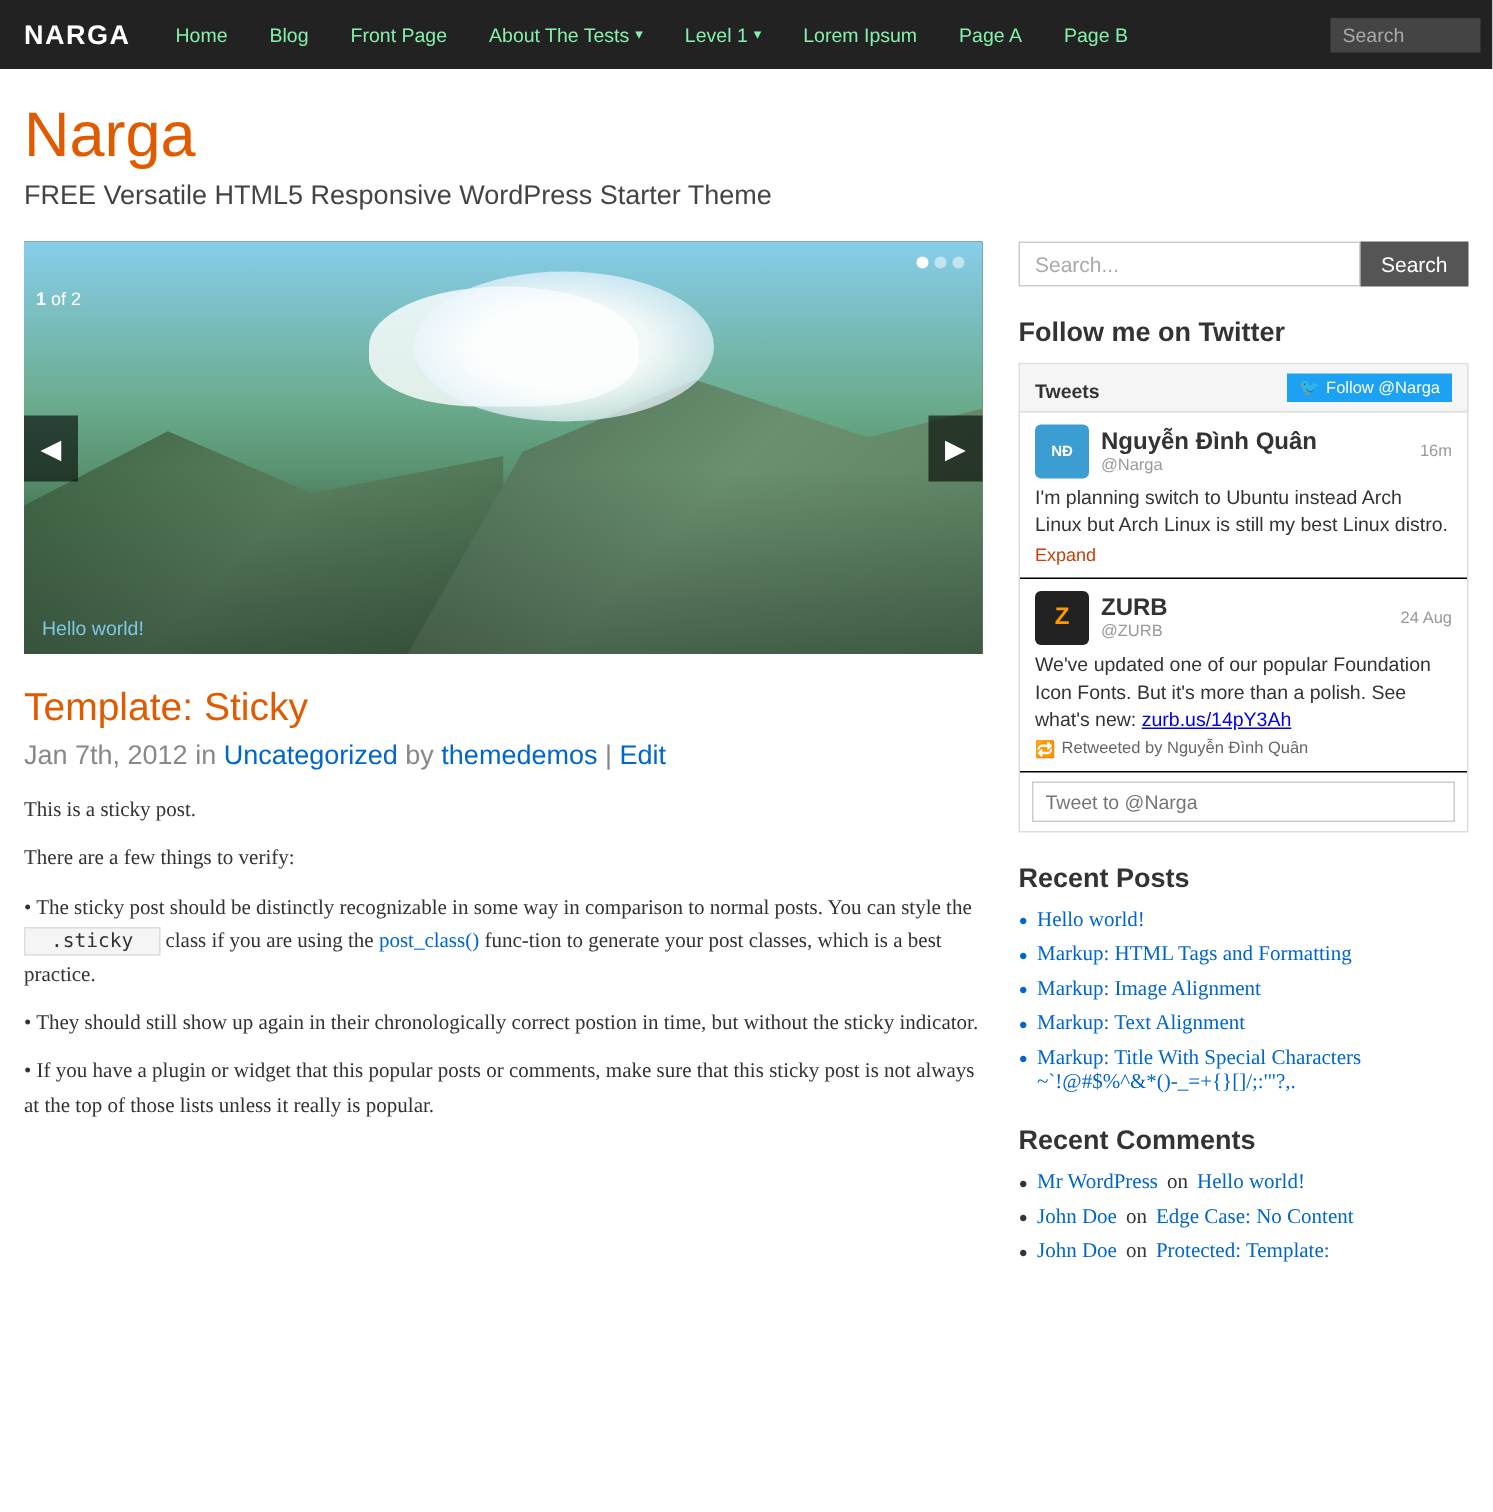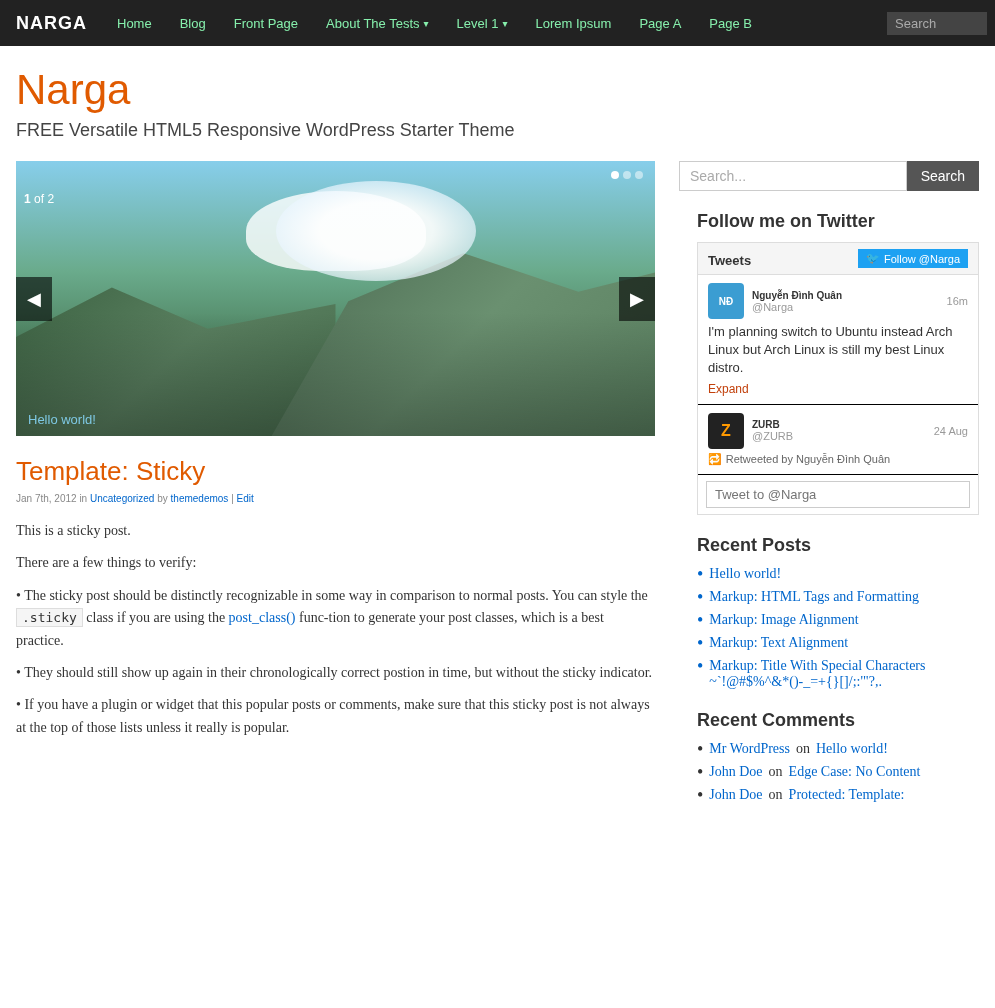--- a/index.html
+++ b/index.html
@@ -55,7 +55,7 @@
     .sidebar-search input::placeholder { color: #aaa; }
     .sidebar-search button { background: #555; color: #fff; border: none; padding: 6px 14px; font-size: 14px; cursor: pointer; font-family: Arial, sans-serif; }
 
-    .sidebar-section { margin-bottom: 20px; margin-left: 18px; }
+    .sidebar-section { margin-bottom: 20px; }
     .sidebar-section-title { font-size: 18px; font-family: Arial, sans-serif; font-weight: bold; color: #333; margin-bottom: 10px; }
 
     

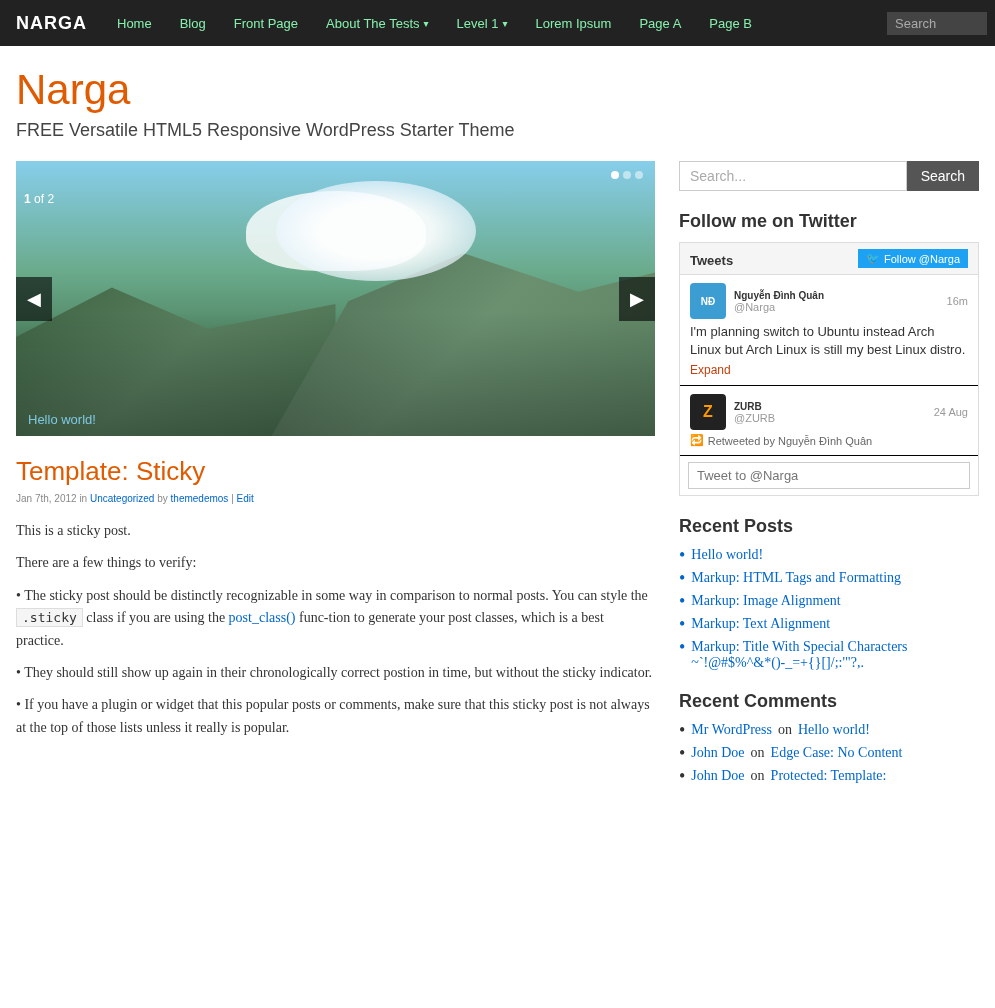--- a/index.html
+++ b/index.html
@@ -67,7 +67,7 @@
     .twitter-item-header { display: flex; align-items: center; gap: 8px; margin-bottom: 4px; }
     .twitter-avatar { width: 36px; height: 36px; border-radius: 4px; flex-shrink: 0; display: flex; align-items: center; justify-content: center; font-size: 10px; font-weight: bold; color: #fff; }
     .twitter-user { flex: 1; }
-    .twitter-username { font-weight: bold; font-size: 10px; color: #333; }
+    .twitter-username { font-weight: bold; font-size: 16px; color: #333; }
     .twitter-handle { color: #999; font-size: 11px; }
     .twitter-time { color: #999; font-size: 11px; }
     .twitter-text { font-size: 13px; color: #333; line-height: 1.4; margin-bottom: 4px; }

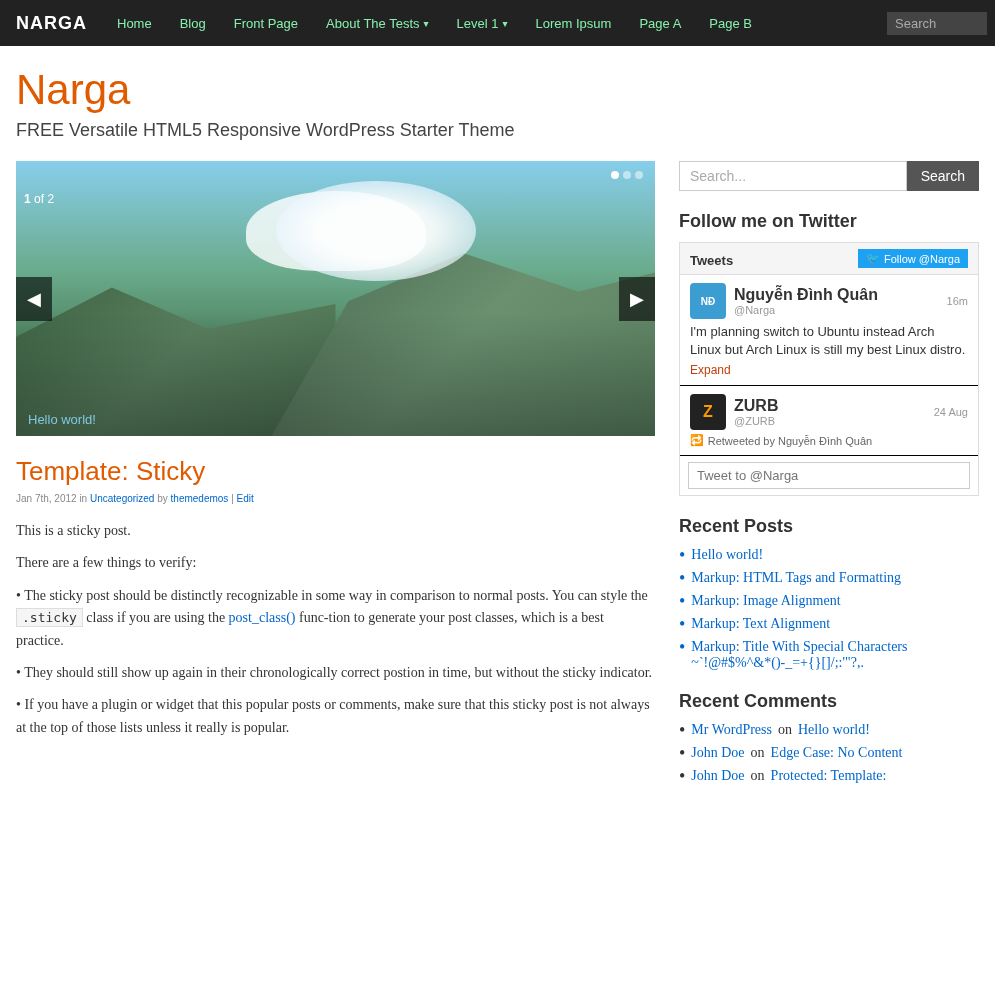--- a/index.html
+++ b/index.html
@@ -209,6 +209,9 @@
               </div>
               <div class="twitter-time">24 Aug</div>
             </div>
+            <div class="twitter-text">
+              <span>We've updated one of our popular Foundation Icon Fonts. But it's more than a polish. See what's new:</span> <a href="#">zurb.us/14pY3Ah</a>
+            </div>
             <div class="twitter-retweet">
               <span>🔁</span>
               <span>Retweeted by Nguyễn Đình Quân</span>

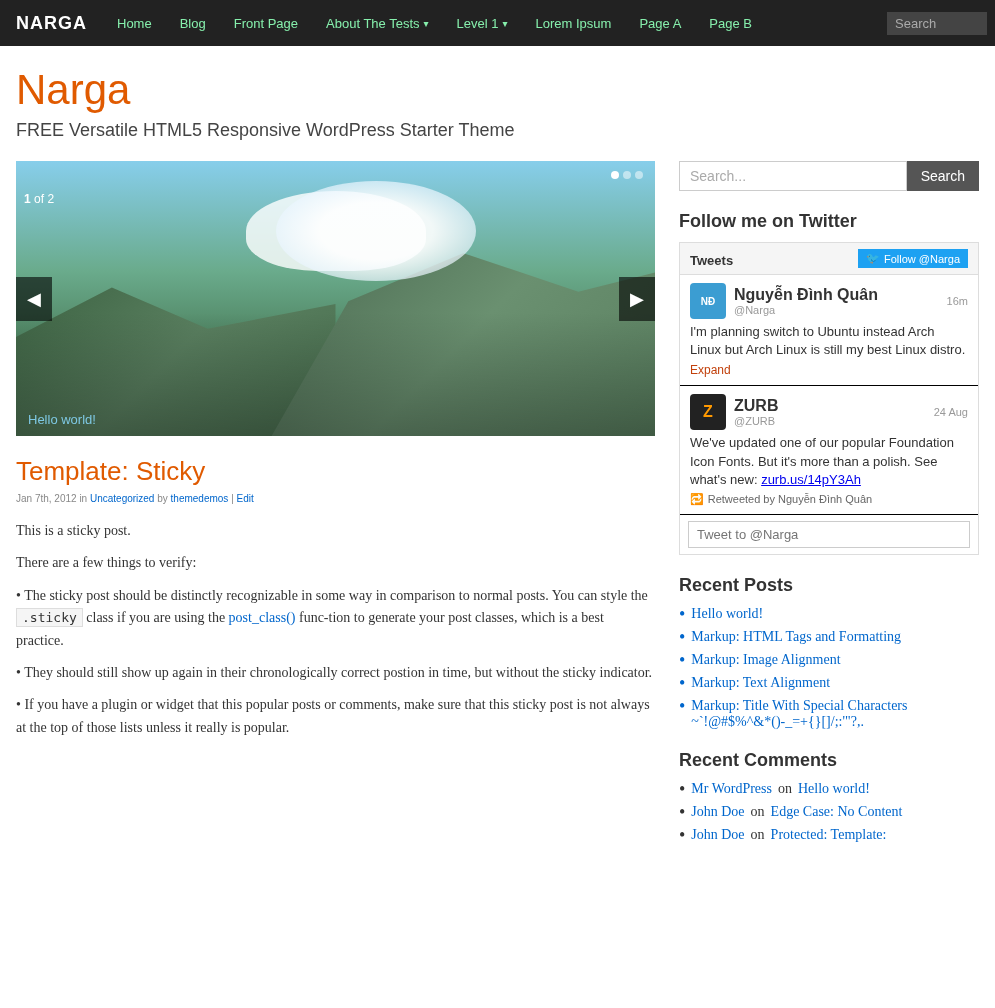--- a/index.html
+++ b/index.html
@@ -42,7 +42,7 @@
 
     
     .post-title { font-size: 26px; font-family: Arial, sans-serif; font-weight: normal; color: #e05a00; margin-bottom: 6px; }
-    .post-meta { font-size: 10px; color: #888; font-family: Arial, sans-serif; margin-bottom: 16px; }
+    .post-meta { font-size: 18px; color: #888; font-family: Arial, sans-serif; margin-bottom: 16px; }
     .post-meta a { color: #0066cc; text-decoration: none; }
     .post-body { font-size: 14px; line-height: 1.6; color: #333; }
     .post-body p { margin-bottom: 10px; }

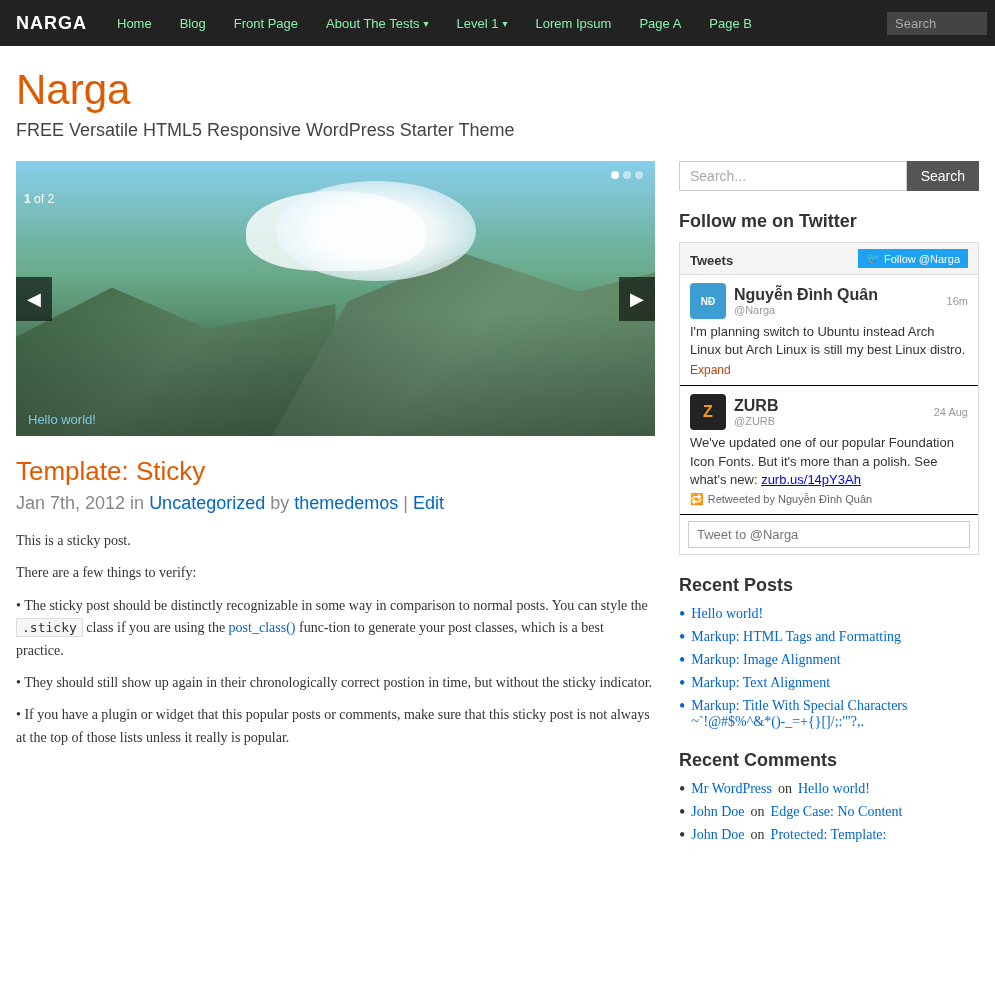--- a/index.html
+++ b/index.html
@@ -46,7 +46,7 @@
     .post-meta a { color: #0066cc; text-decoration: none; }
     .post-body { font-size: 14px; line-height: 1.6; color: #333; }
     .post-body p { margin-bottom: 10px; }
-    .post-body .code-tag { background: #f5f5f5; border: 1px solid #ddd; padding: 1px 5px; font-family: monospace; font-size: 13px; color: #333; }
+    .post-body .code-tag { background: #f5f5f5; border: 1px solid #ddd; padding: 1px 17px; font-family: monospace; font-size: 13px; color: #333; }
     .post-body a { color: #0066cc; text-decoration: none; }
 
     

